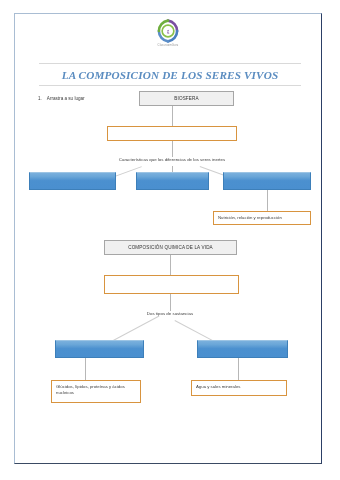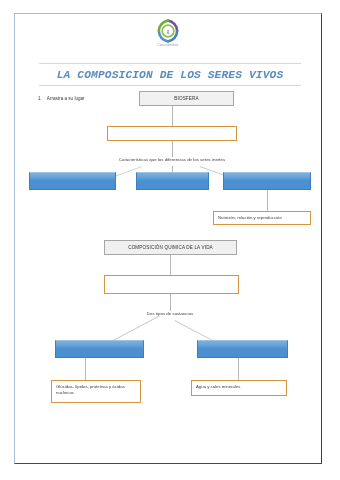--- a/index.html
+++ b/index.html
@@ -67,7 +67,7 @@
     width: 100%;
   }
   #doc-title {
-    font-family: Liberation Mono, monospace;
+    font-family: Liberation Serif, serif;
     font-style: italic;
     font-weight: bold;
     font-size: 11.2px;

